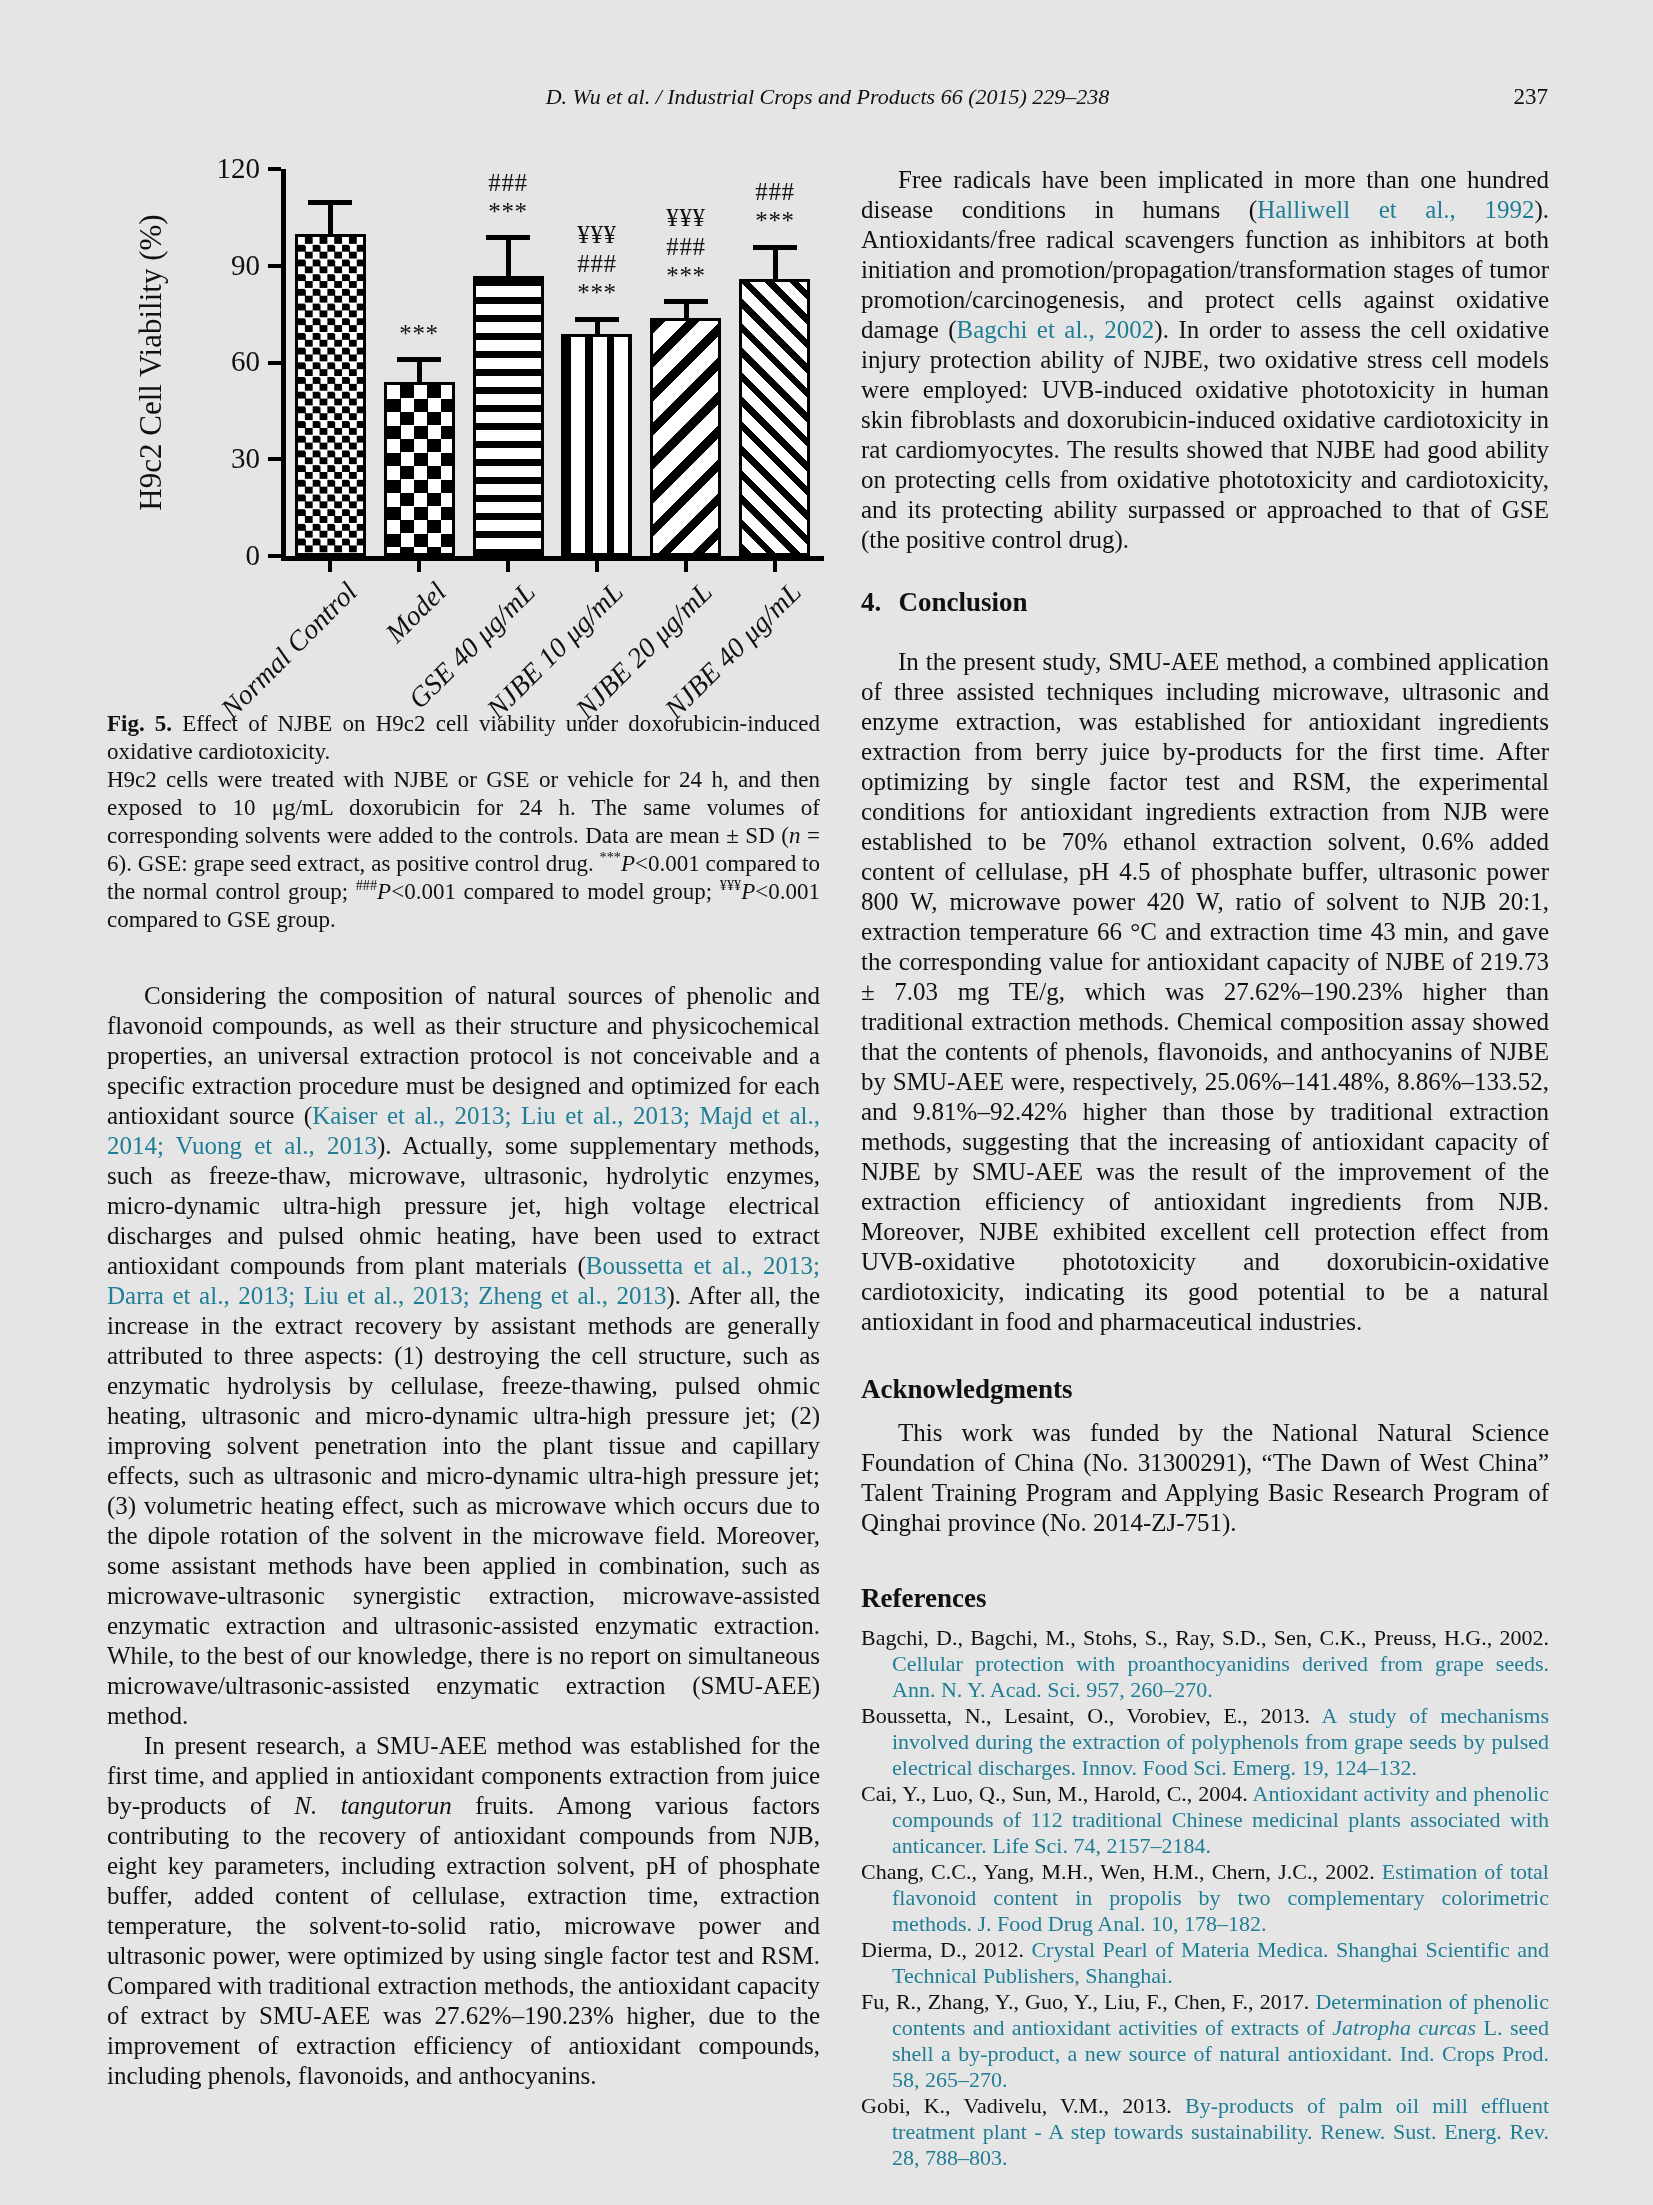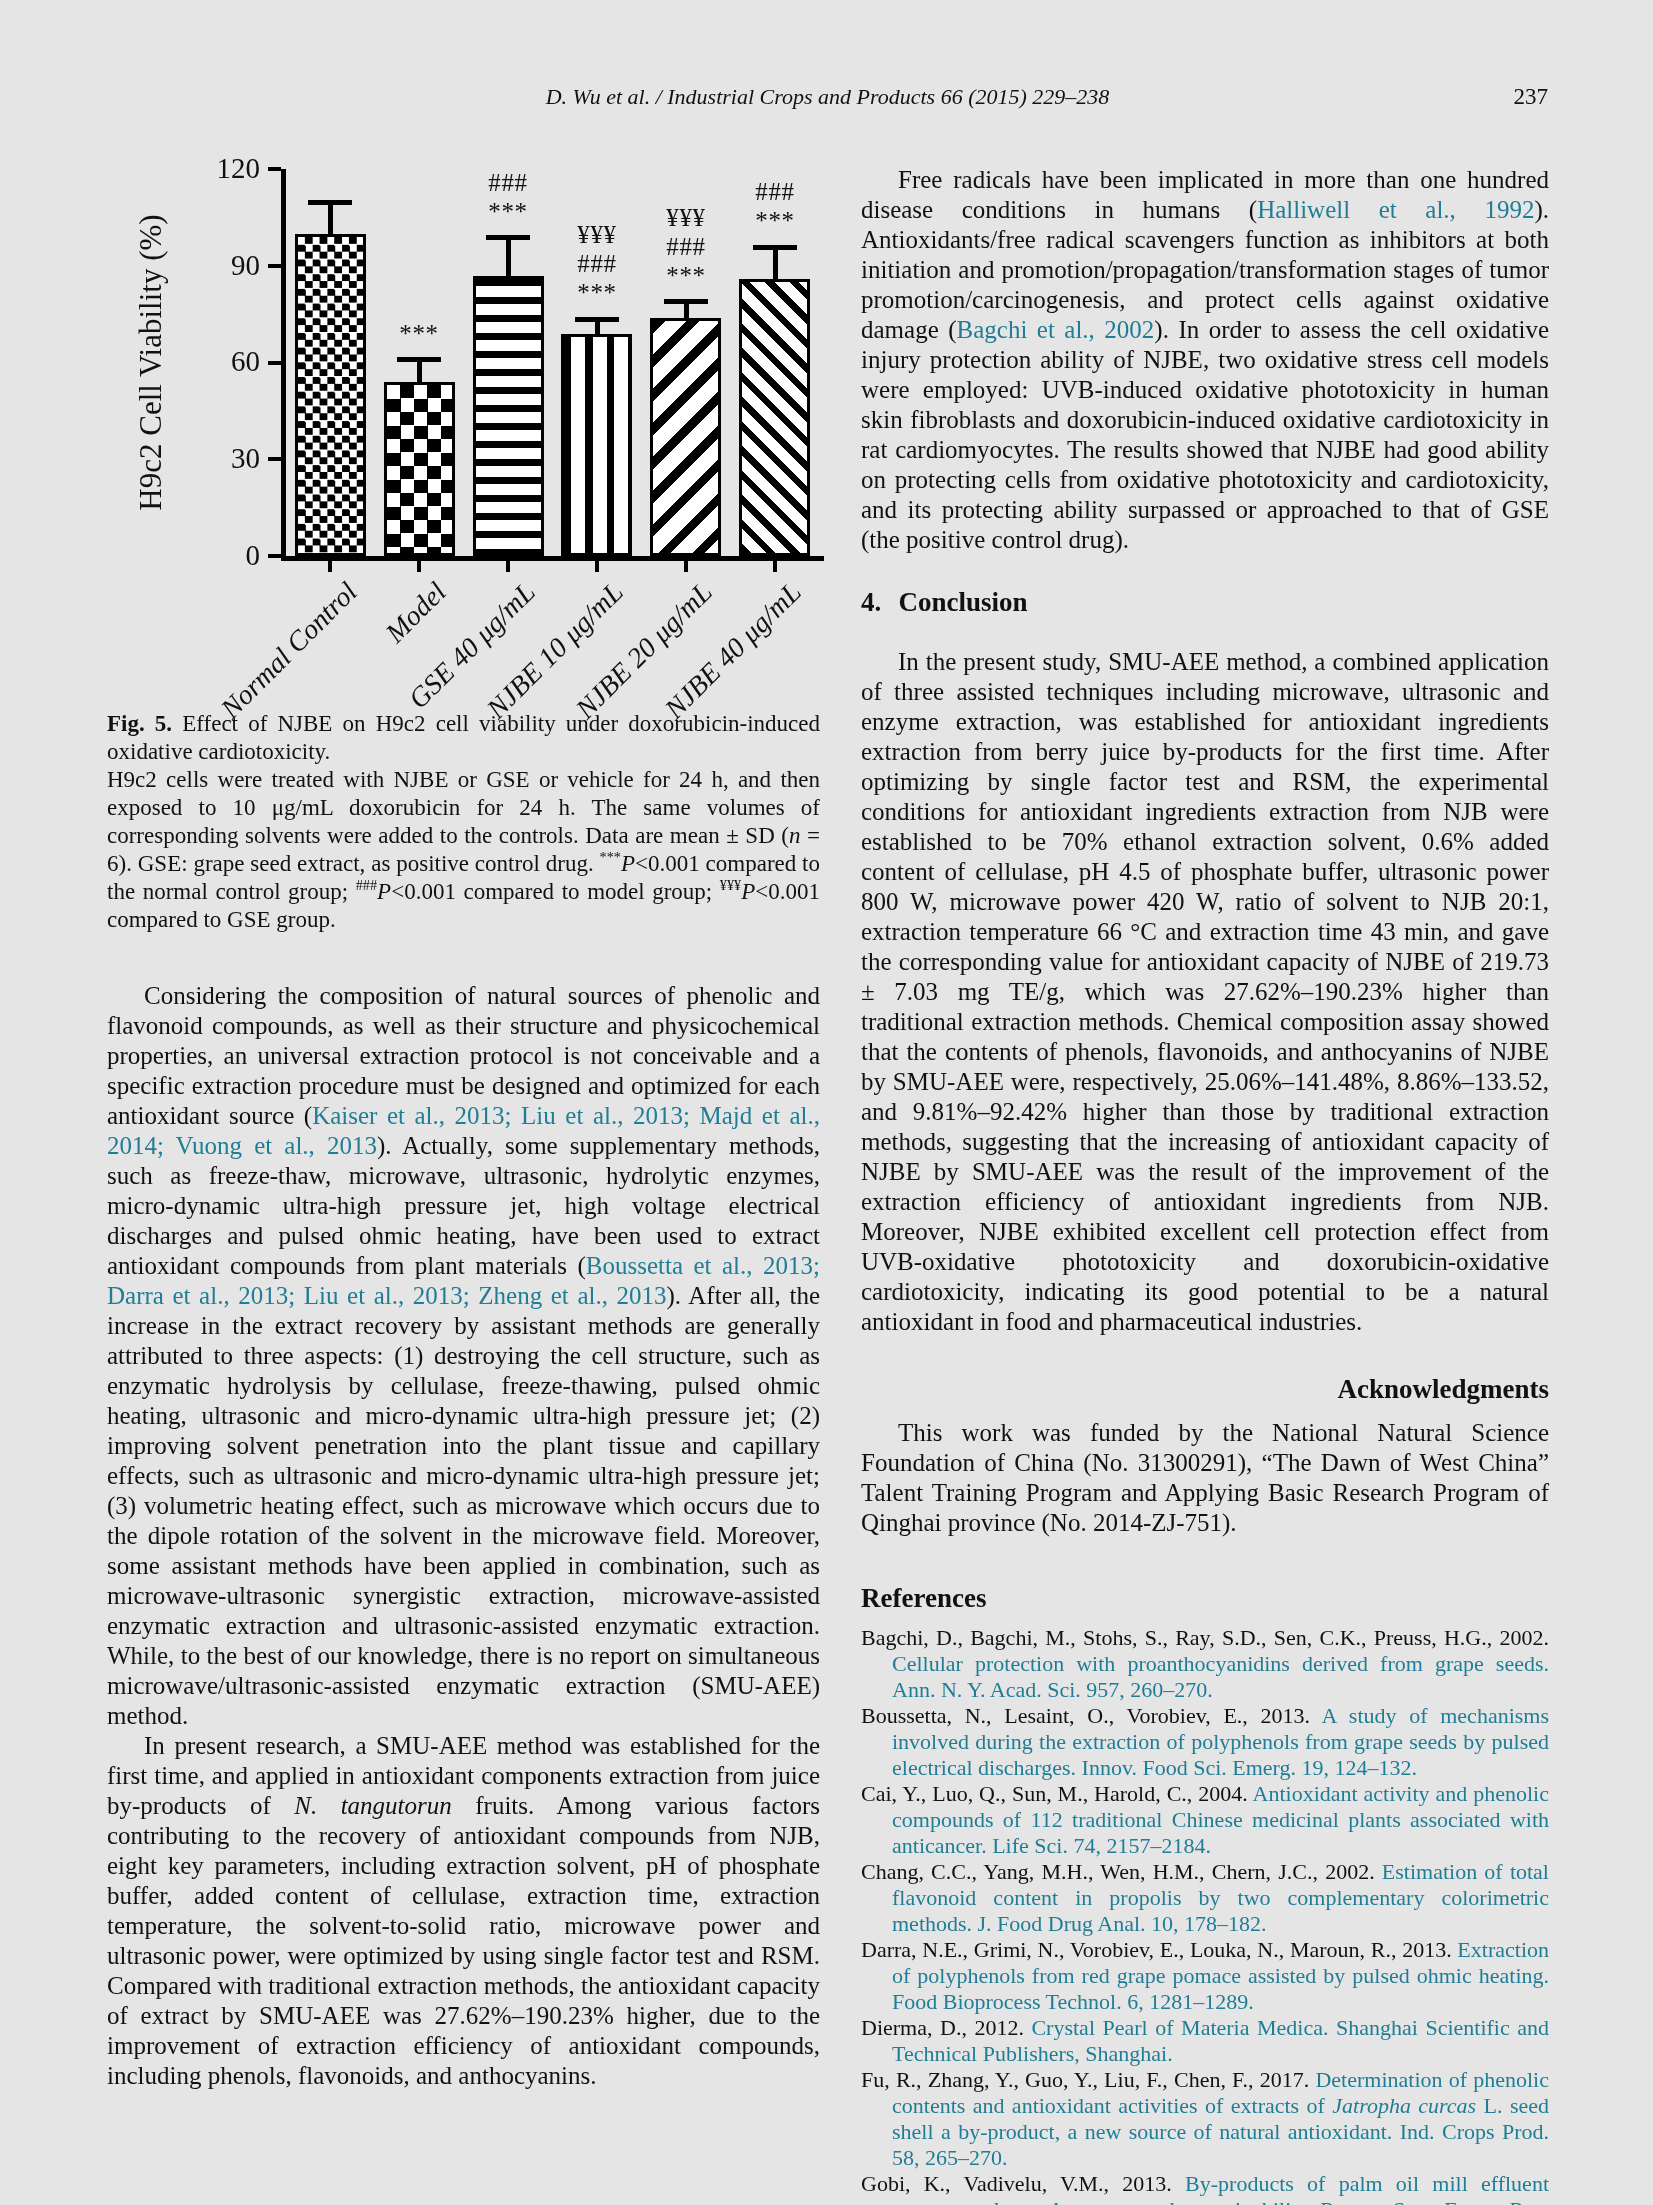--- a/index.html
+++ b/index.html
@@ -24,7 +24,7 @@
   .sec .sec-num{margin-right:17.3px;}
   #conclusion-heading{margin-top:32px;}
   #conclusion-body{margin-top:29px;}
-  #ack-heading{margin-top:37px;text-align:right;}
+  #ack-heading{margin-top:37px;}
   #ack-body{margin-top:13.3px;}
   #refs-heading{margin-top:45px;}
   .refs{margin-top:10.7px;}

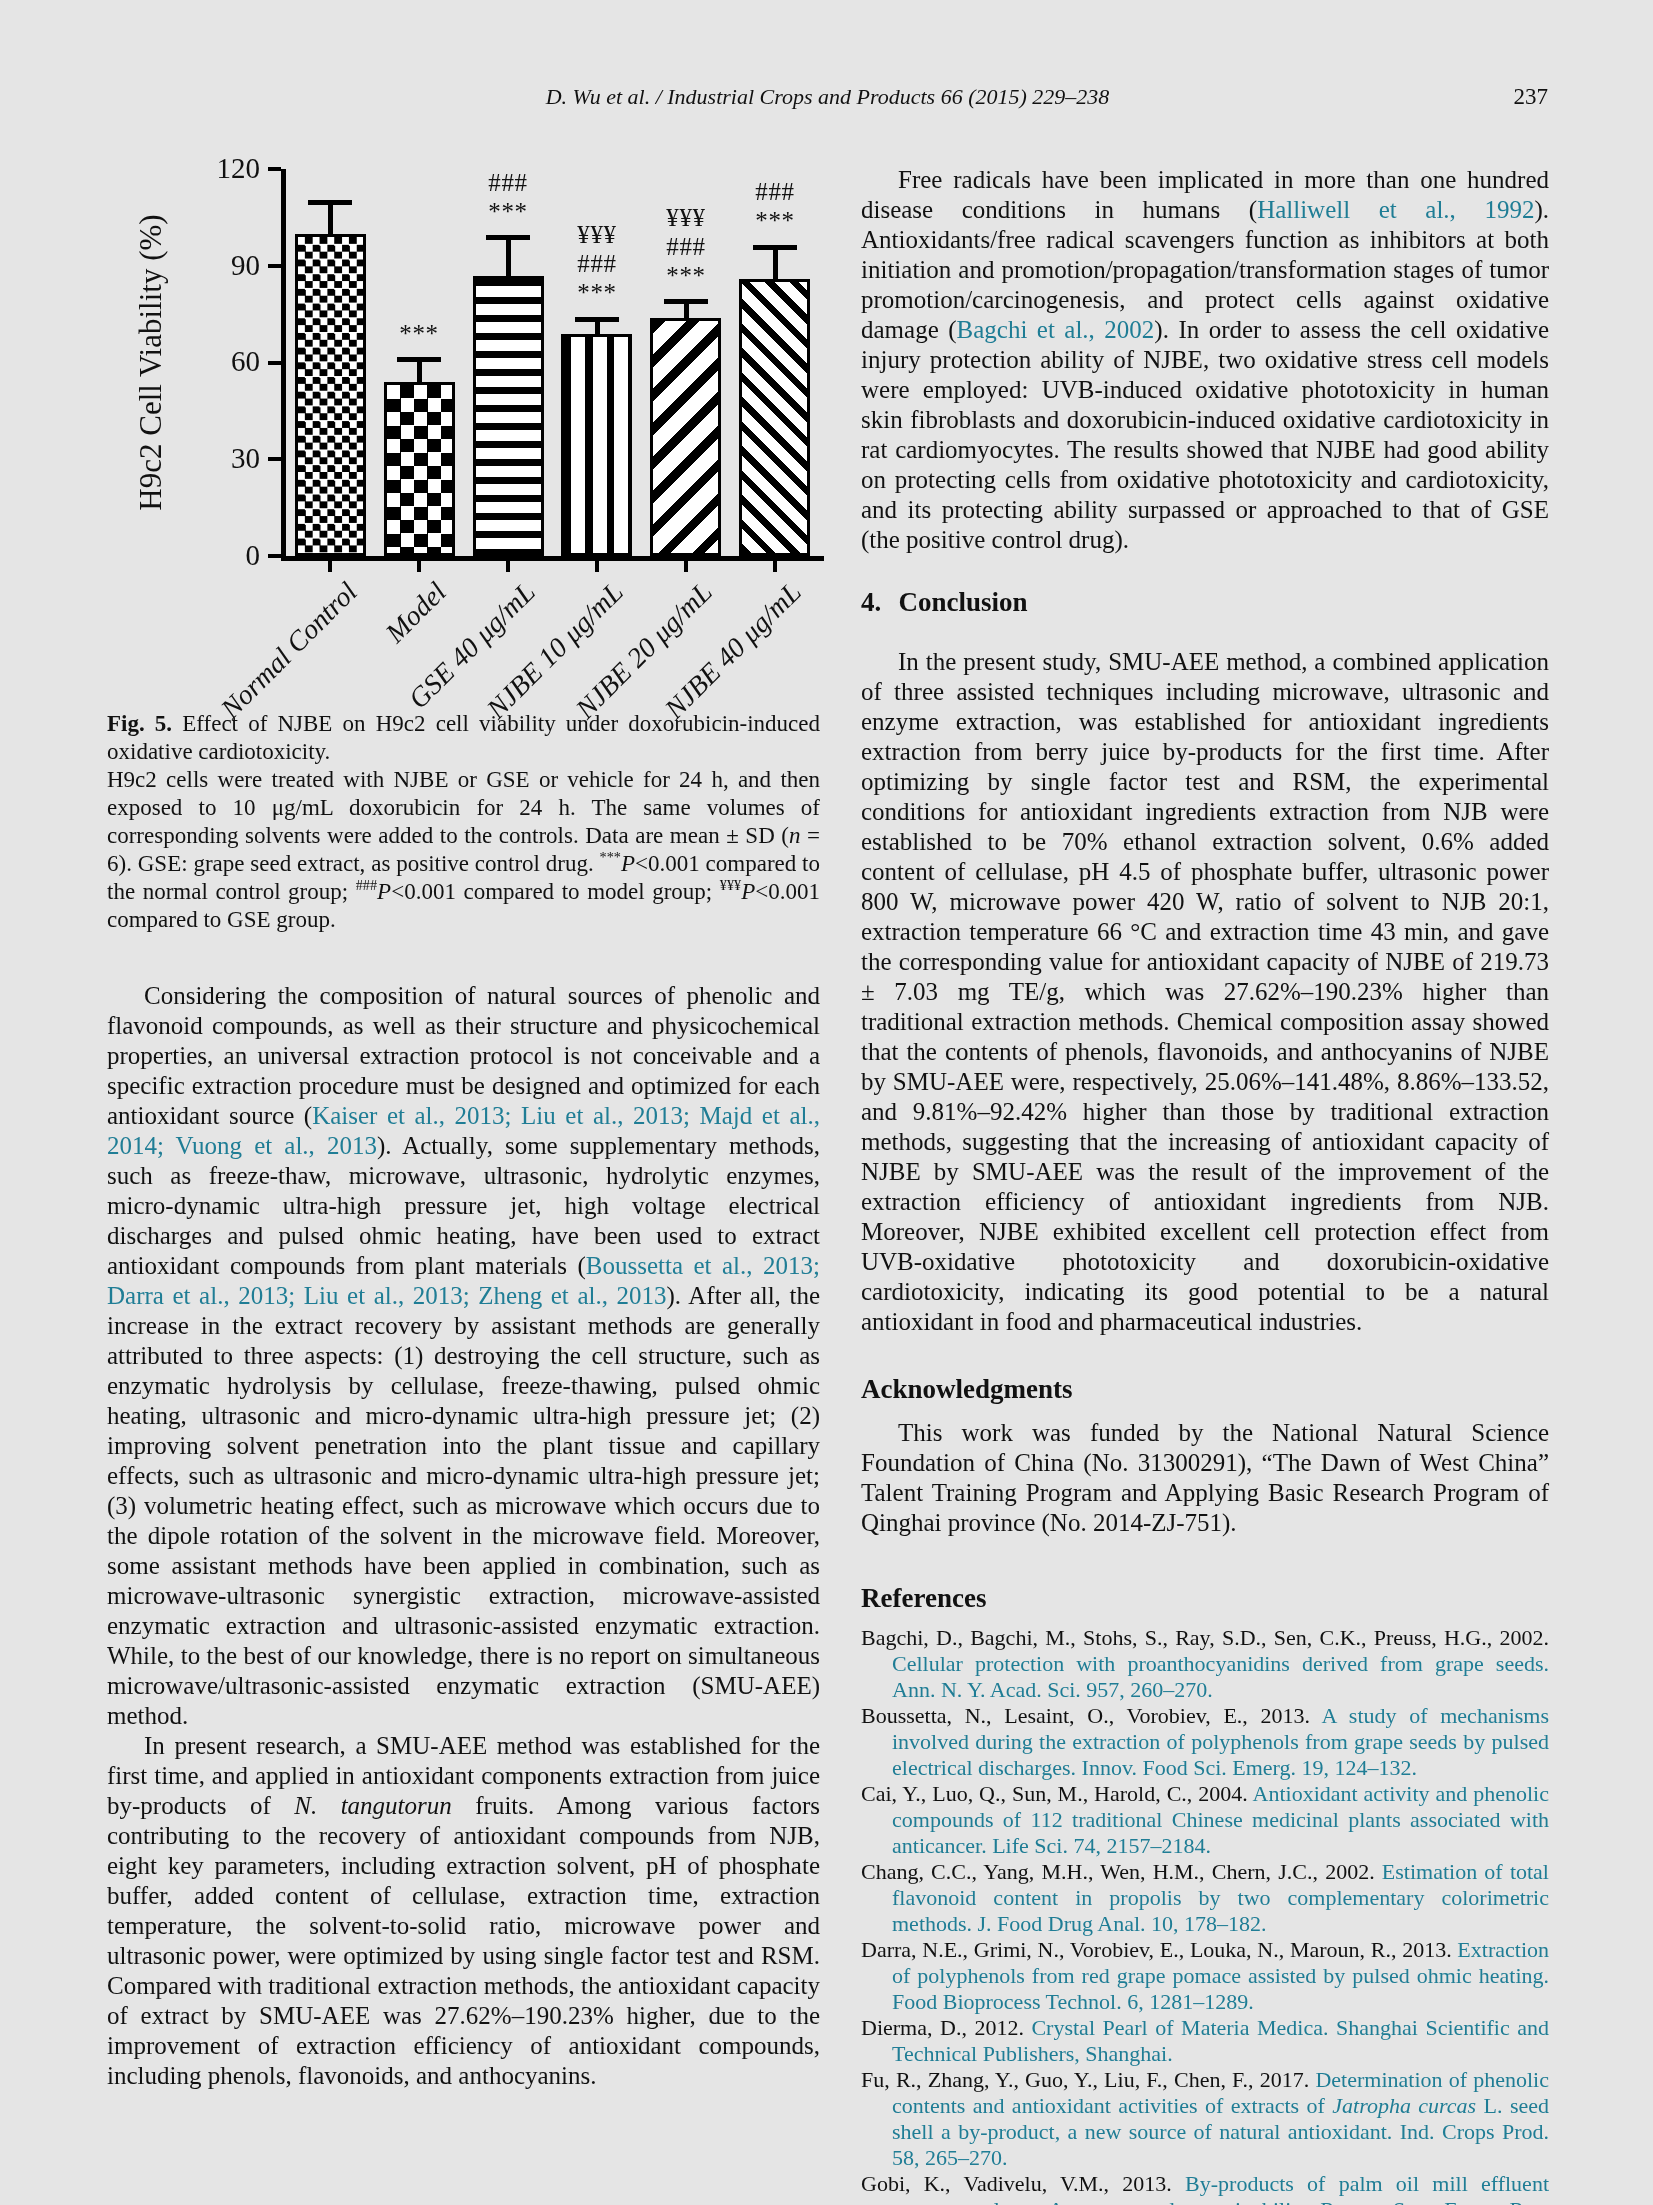--- a/index.html
+++ b/index.html
@@ -156,7 +156,6 @@
         <p class="ref"><span class="seg ">Boussetta, N., Lesaint, O., Vorobiev, E., 2013. </span><span class="seg link">A study of mechanisms involved during the extraction of polyphenols from grape seeds by pulsed electrical discharges. Innov. Food Sci. Emerg. 19, 124–132.</span></p>
         <p class="ref"><span class="seg ">Cai, Y., Luo, Q., Sun, M., Harold, C., 2004. </span><span class="seg link">Antioxidant activity and phenolic compounds of 112 traditional Chinese medicinal plants associated with anticancer. Life Sci. 74, 2157–2184.</span></p>
         <p class="ref"><span class="seg ">Chang, C.C., Yang, M.H., Wen, H.M., Chern, J.C., 2002. </span><span class="seg link">Estimation of total flavonoid content in propolis by two complementary colorimetric methods. J. Food Drug Anal. 10, 178–182.</span></p>
-        <p class="ref"><span class="seg ">Darra, N.E., Grimi, N., Vorobiev, E., Louka, N., Maroun, R., 2013. </span><span class="seg link">Extraction of polyphenols from red grape pomace assisted by pulsed ohmic heating. Food Bioprocess Technol. 6, 1281–1289.</span></p>
         <p class="ref"><span class="seg ">Dierma, D., 2012. </span><span class="seg link">Crystal Pearl of Materia Medica. Shanghai Scientific and Technical Publishers, Shanghai.</span></p>
         <p class="ref"><span class="seg ">Fu, R., Zhang, Y., Guo, Y., Liu, F., Chen, F., 2017. </span><span class="seg link">Determination of phenolic contents and antioxidant activities of extracts of </span><span class="seg link i">Jatropha curcas</span><span class="seg link"> L. seed shell a by-product, a new source of natural antioxidant. Ind. Crops Prod. 58, 265–270.</span></p>
         <p class="ref"><span class="seg ">Gobi, K., Vadivelu, V.M., 2013. </span><span class="seg link">By-products of palm oil mill effluent treatment plant - A step towards sustainability. Renew. Sust. Energ. Rev. 28, 788–803.</span></p>

